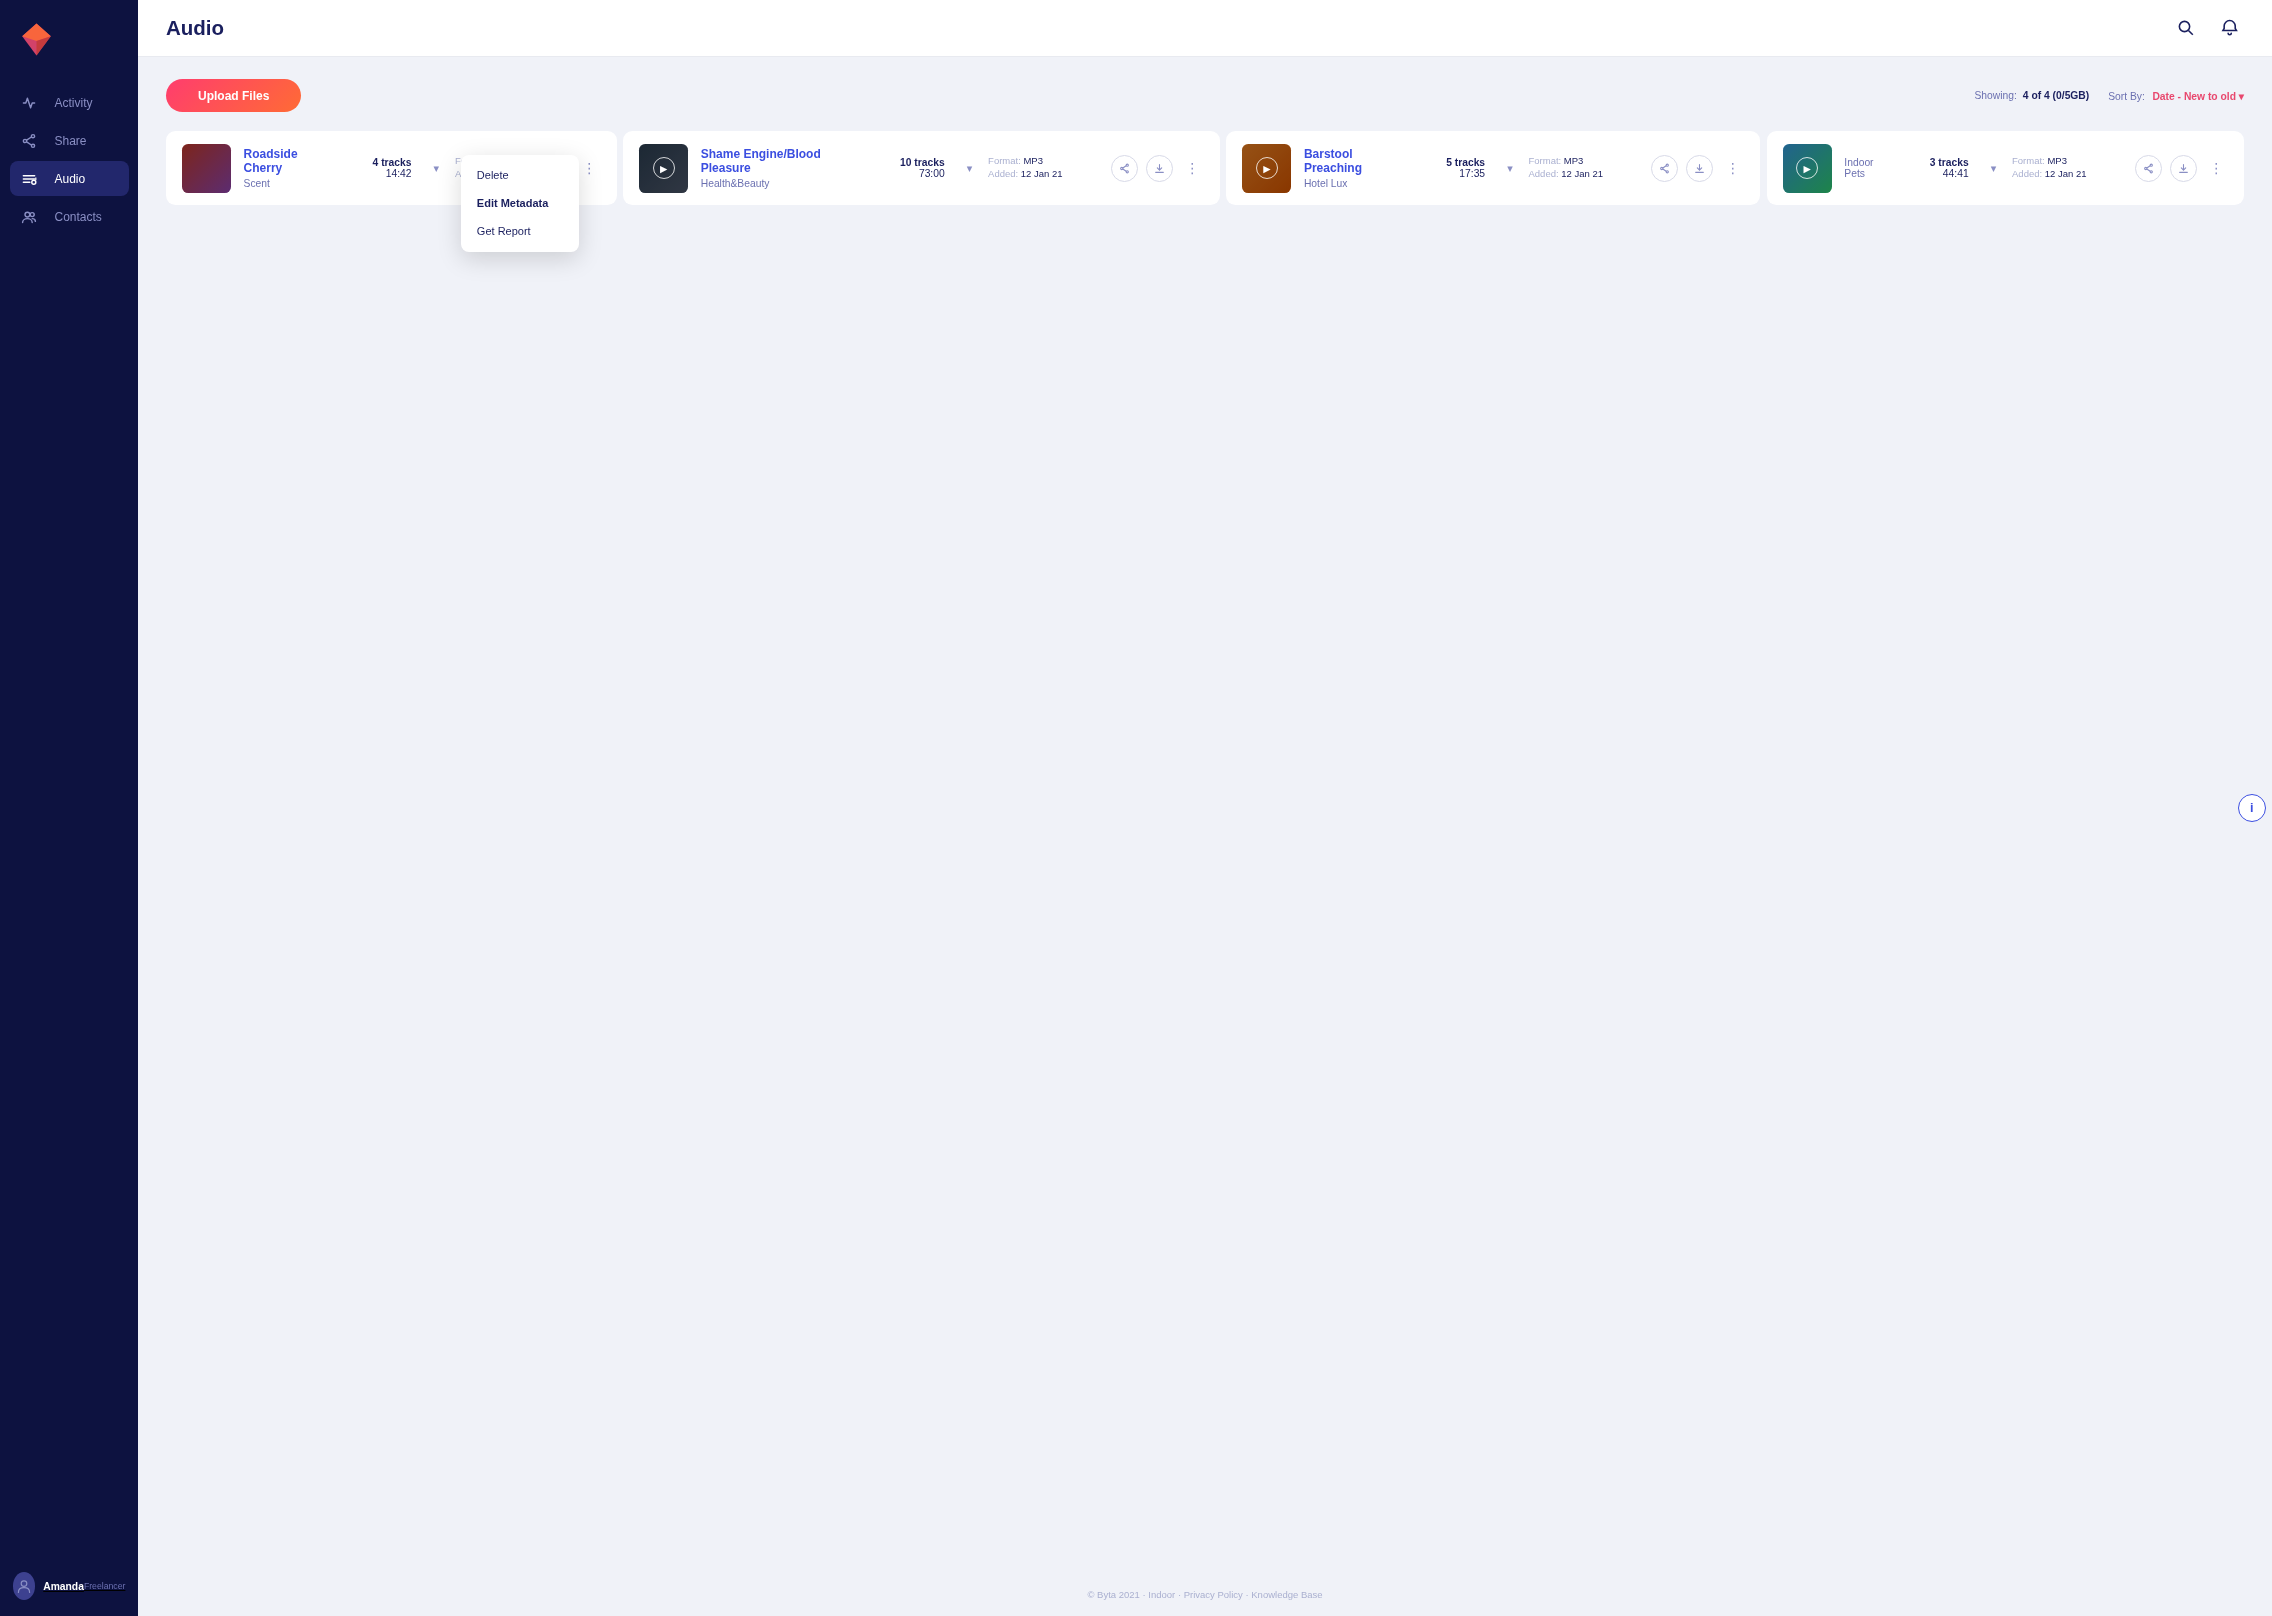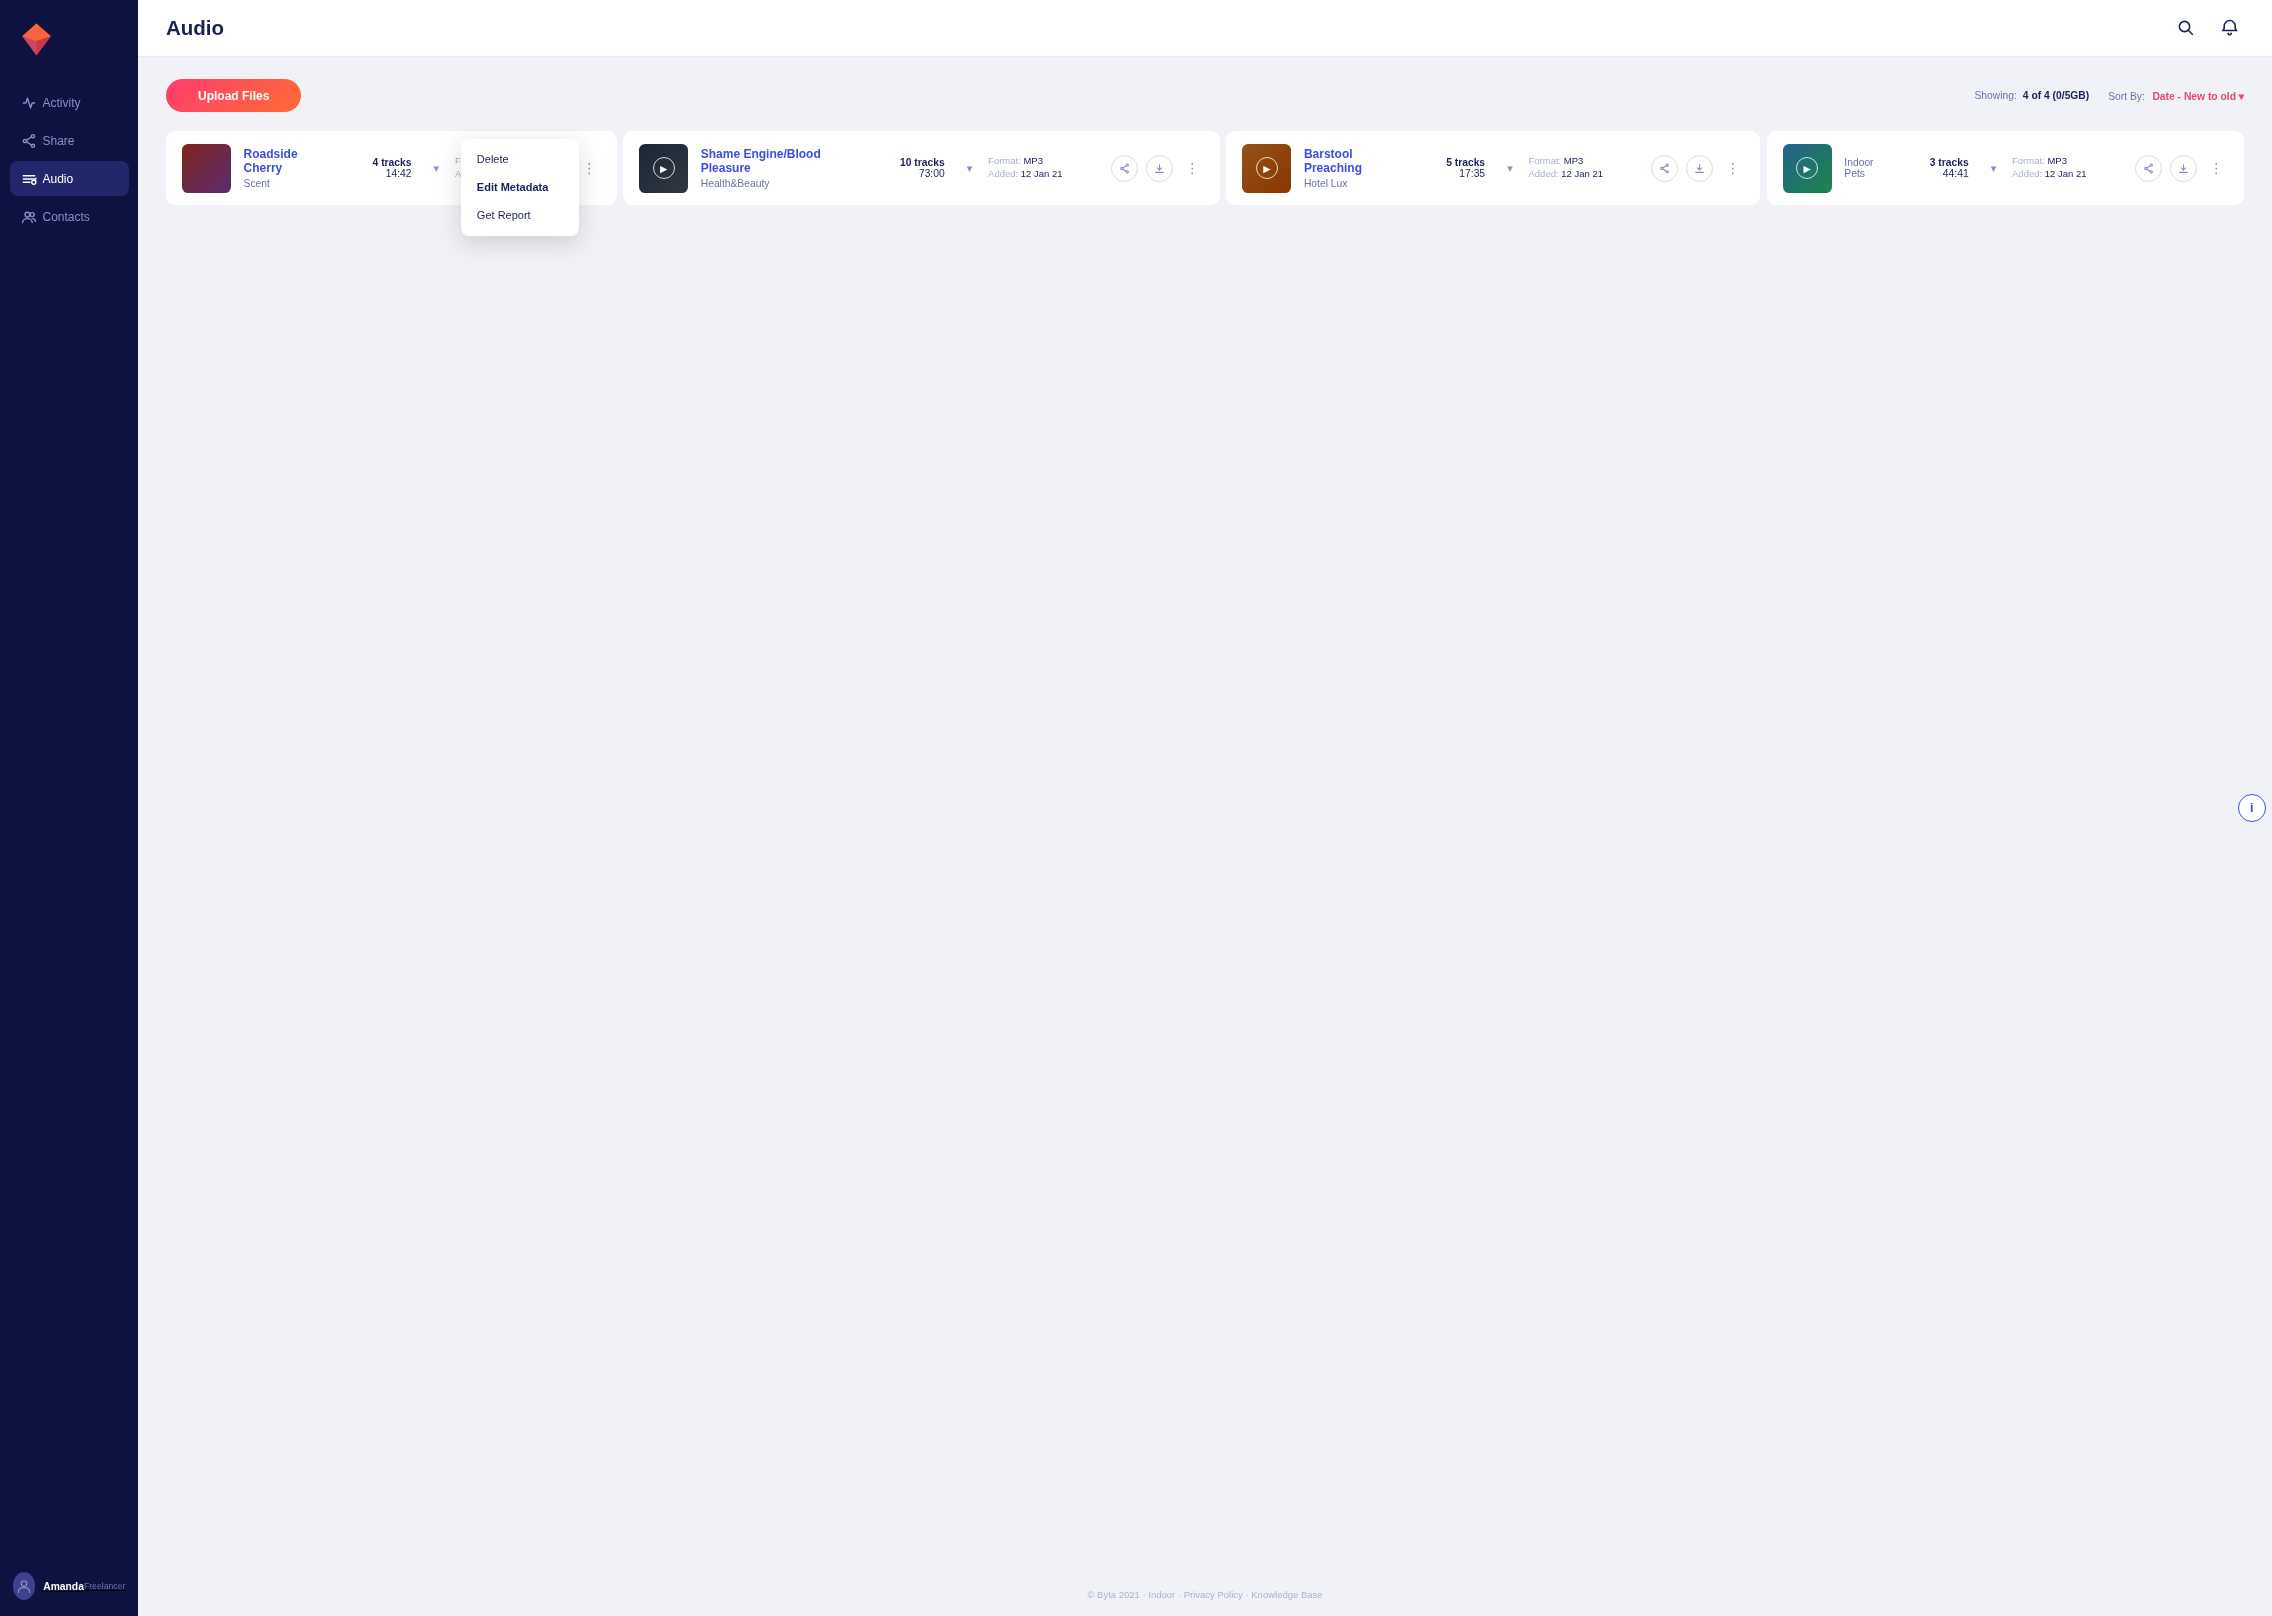--- a/index.html
+++ b/index.html
@@ -38,7 +38,7 @@
     .nav-item {
       display: flex;
       align-items: center;
-      gap: 6px;
+      gap: 18px;
       padding: 9.5px 11px;
       border-radius: 8px;
       color: #8a8fc4;

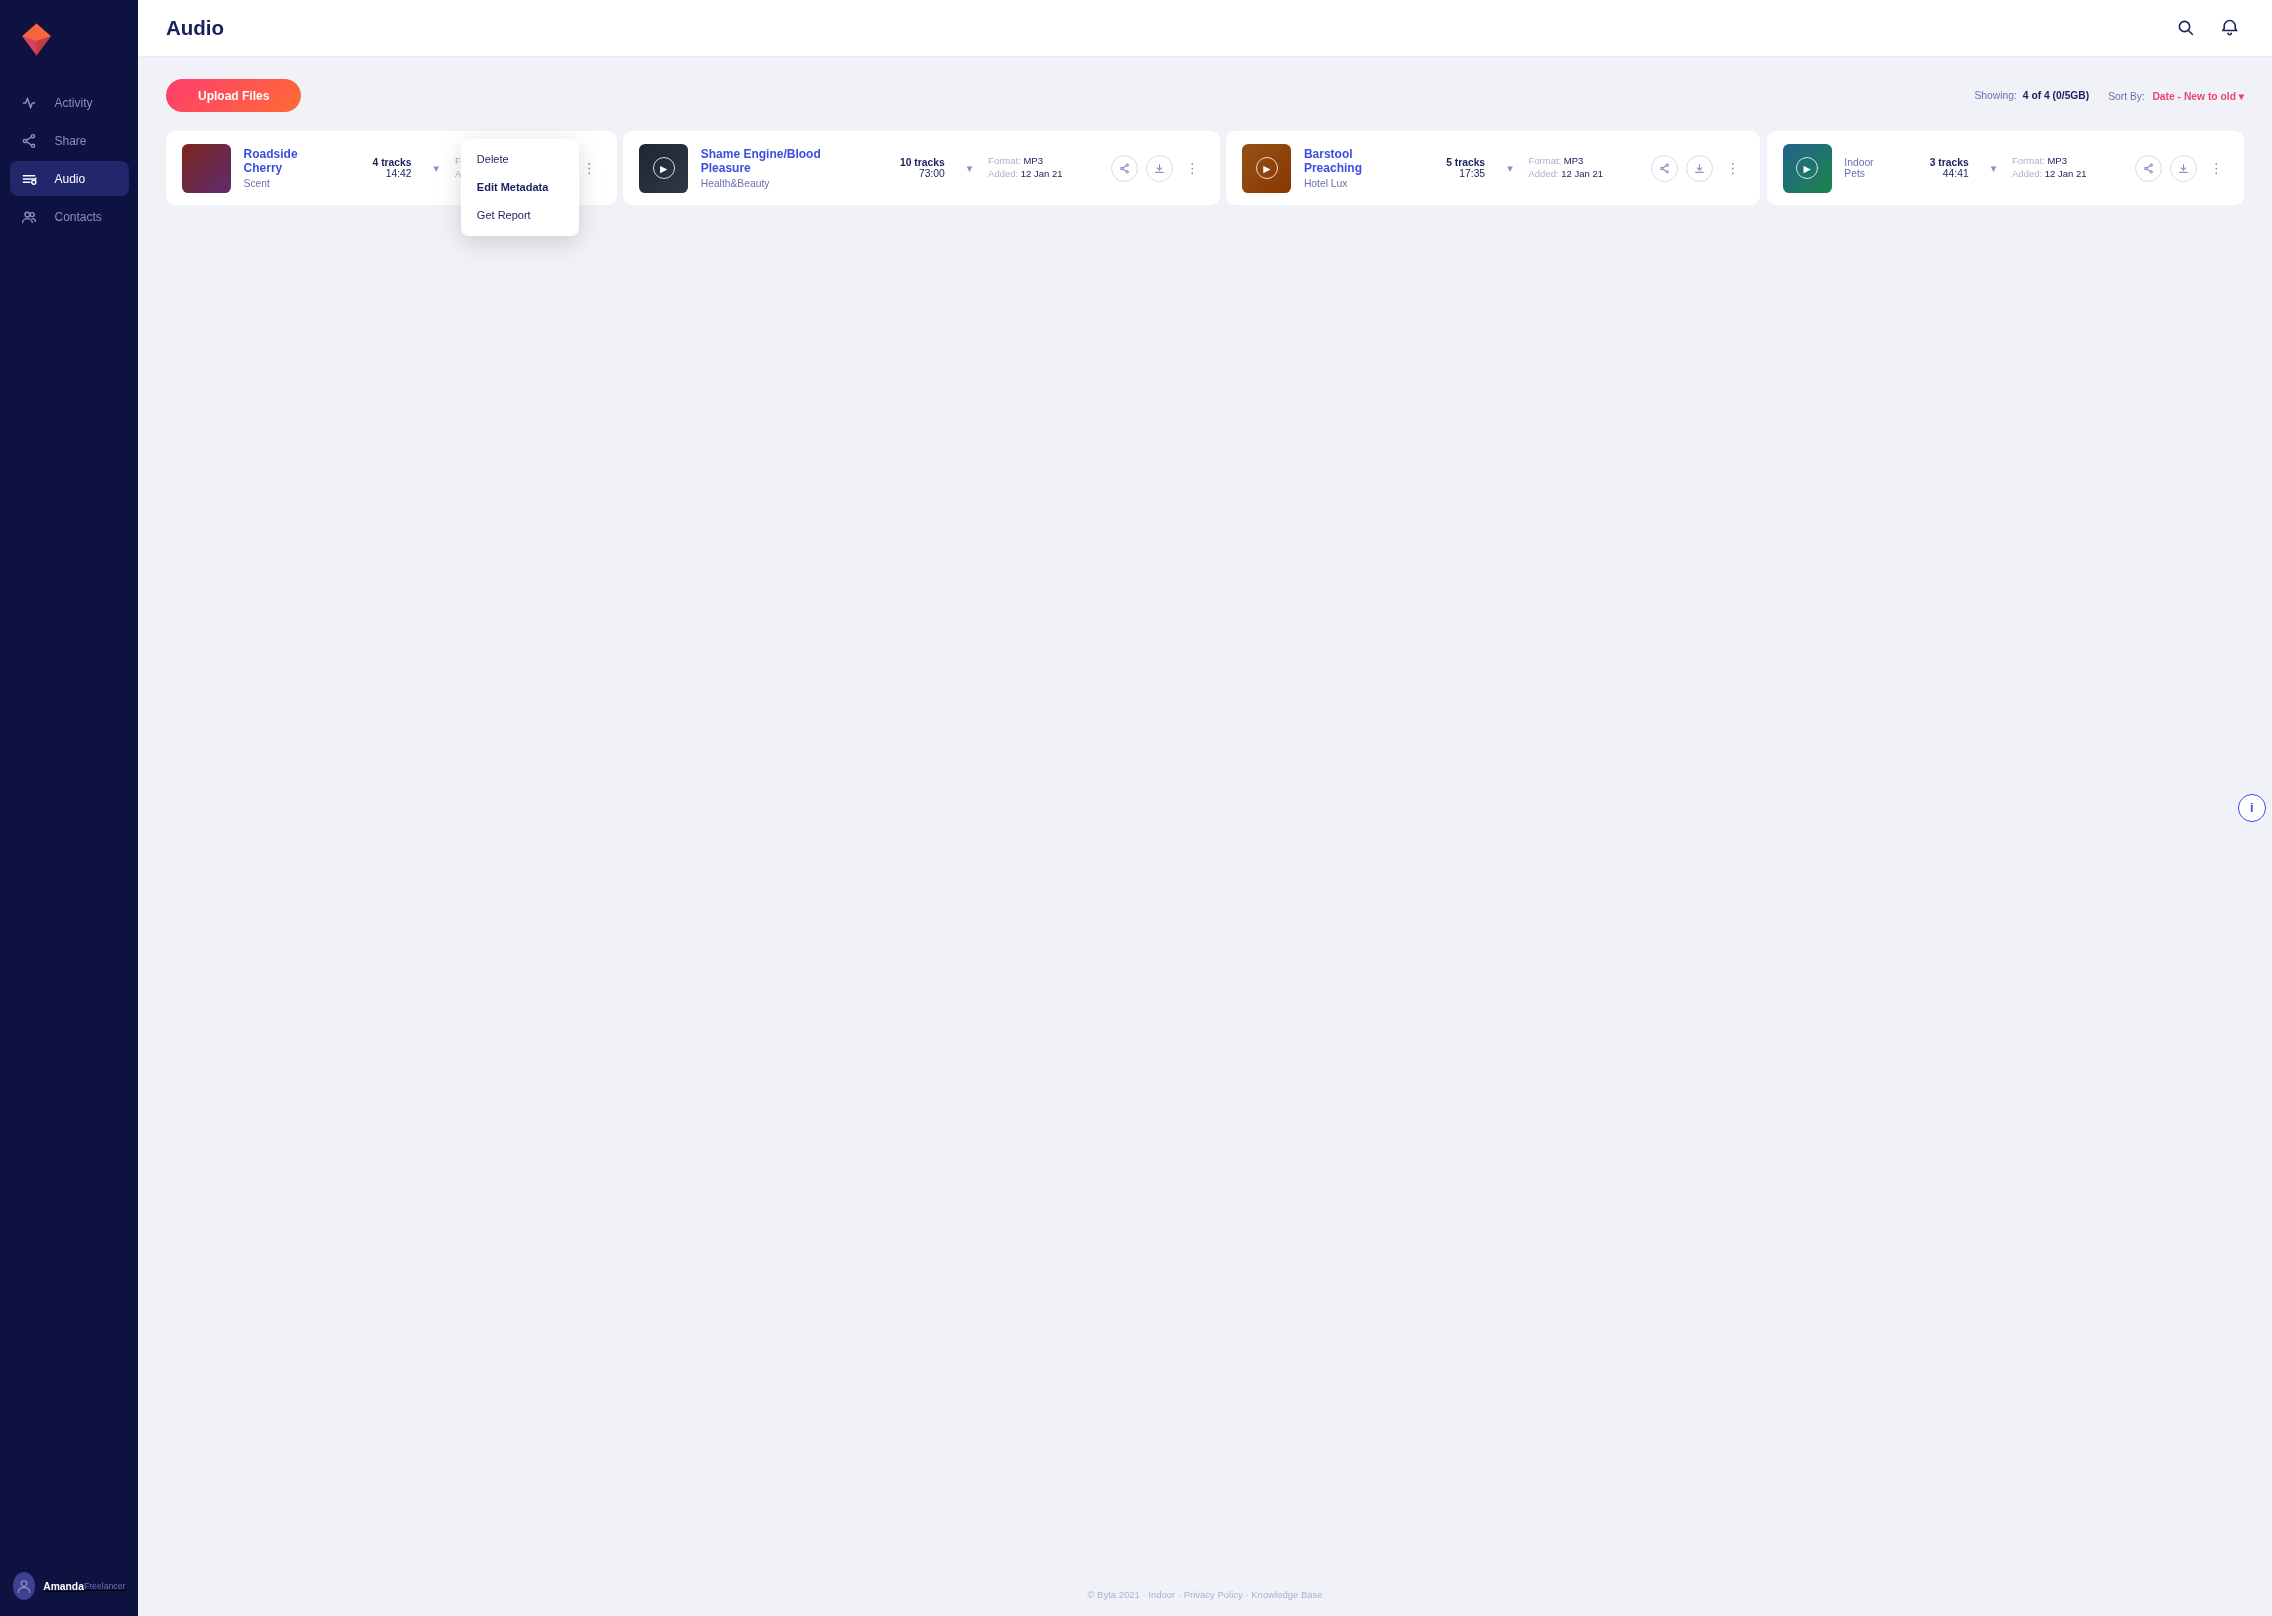--- a/index.html
+++ b/index.html
@@ -245,7 +245,7 @@
     .dropdown-menu {
       position: absolute;
       right: 38px;
-      top: 8px;
+      top: 24px;
       background: #fff;
       border-radius: 8px;
       box-shadow: 0 6.3px 24px rgba(0,0,0,0.15);

